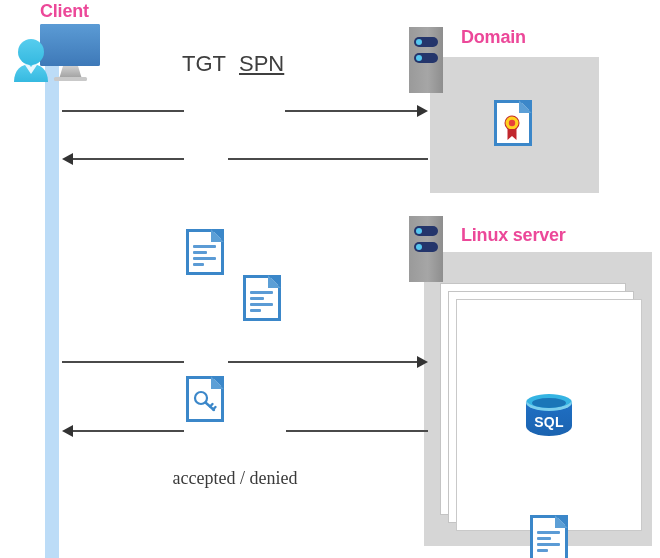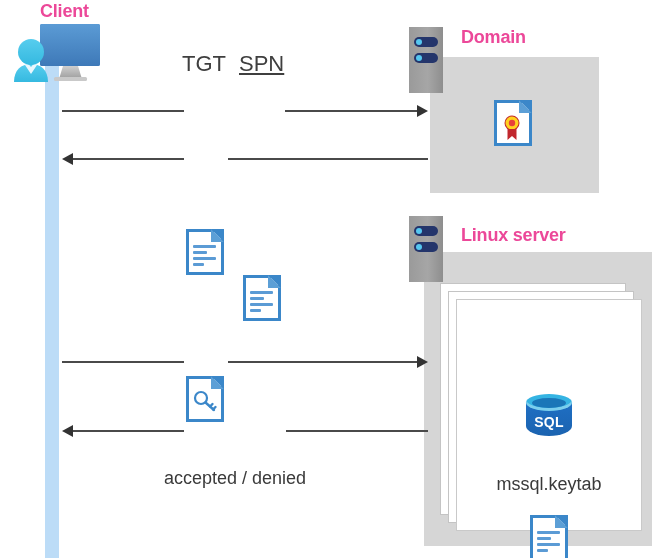--- a/index.html
+++ b/index.html
@@ -304,7 +304,7 @@
   <div class="abs arrow-line" style="left:73px;top:430px;width:111px;"></div>
   <div class="abs arrow-line" style="left:286px;top:430px;width:142px;"></div>
 
-  <div class="abs label-plain" style="left:110px;top:468px;width:250px;text-align:center;">accepted / denied</div>
+  <div class="abs label-plain" style="left:110px;top:468px;width:250px;text-align:center;font-family:Liberation Serif, serif;">accepted / denied</div>
 
 </div>
 

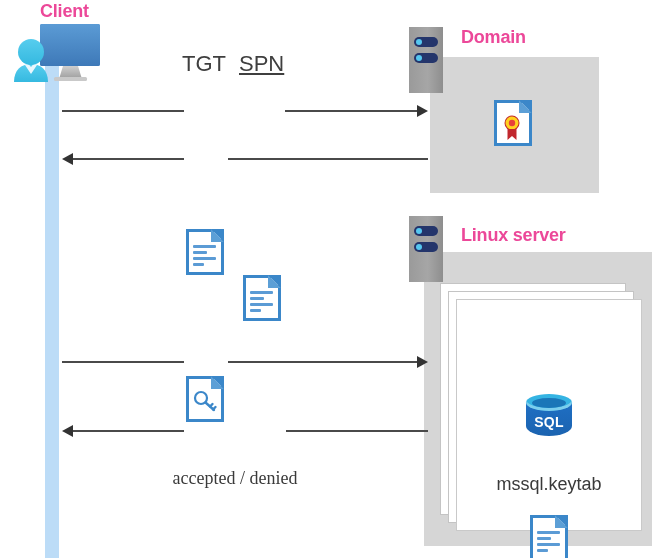--- a/index.html
+++ b/index.html
@@ -248,7 +248,6 @@
     </div>
   </div>
 
-  <div class="abs label-plain" style="left:456px;top:474px;width:186px;text-align:center;">mssql.keytab</div>
 
   <div class="abs arrow-line" style="left:62px;top:110px;width:122px;"></div>
   <div class="abs arrow-line" style="left:285px;top:110px;width:133px;"></div>

